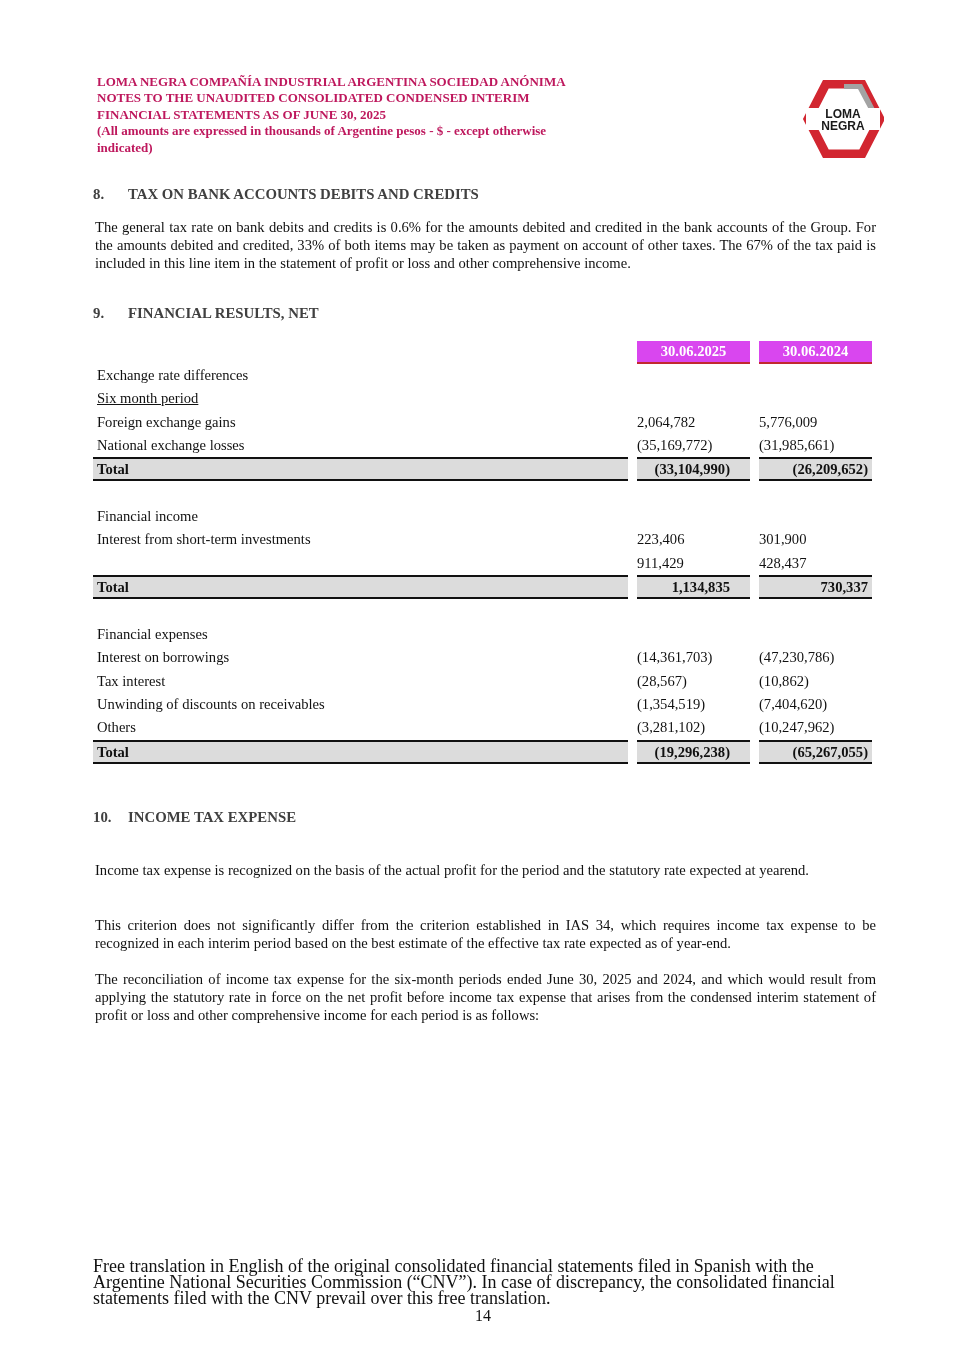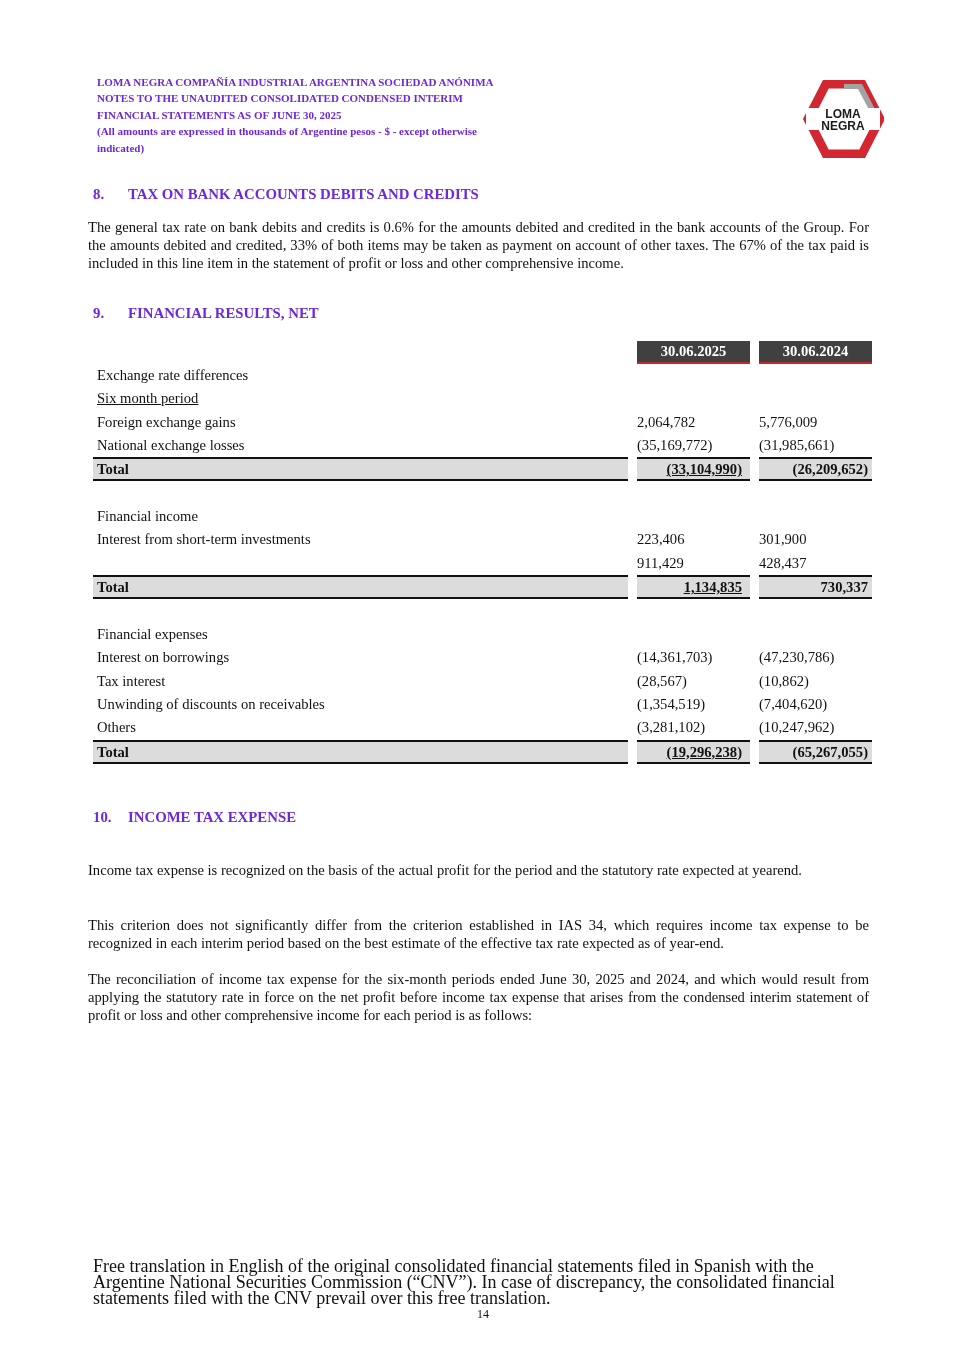--- a/index.html
+++ b/index.html
@@ -26,9 +26,9 @@
       top: 74px;
       width: 640px;
       font-weight: bold;
-      font-size: 11px;
+      font-size: 13px;
       line-height: 16.4px;
-      color: #6d28d9;
+      color: #be185d;
     }
     .header div { white-space: nowrap; }
     .logo {

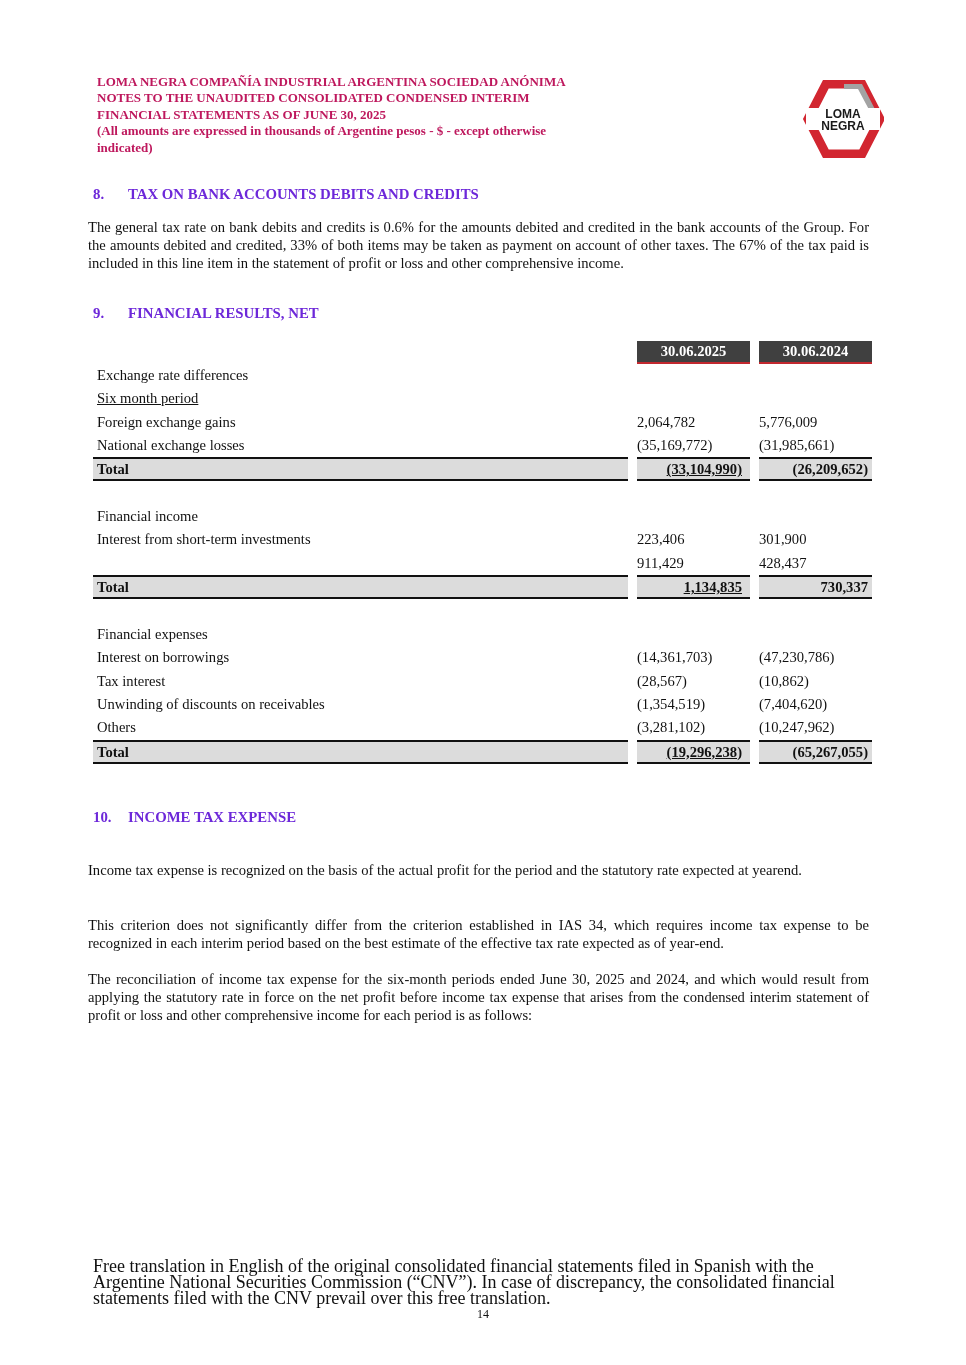--- a/index.html
+++ b/index.html
@@ -43,7 +43,7 @@
       left: 93px;
       font-weight: bold;
       font-size: 14.8px;
-      color: #6d28d9;
+      color: #404040;
       white-space: nowrap;
     }
     .section-title .num {

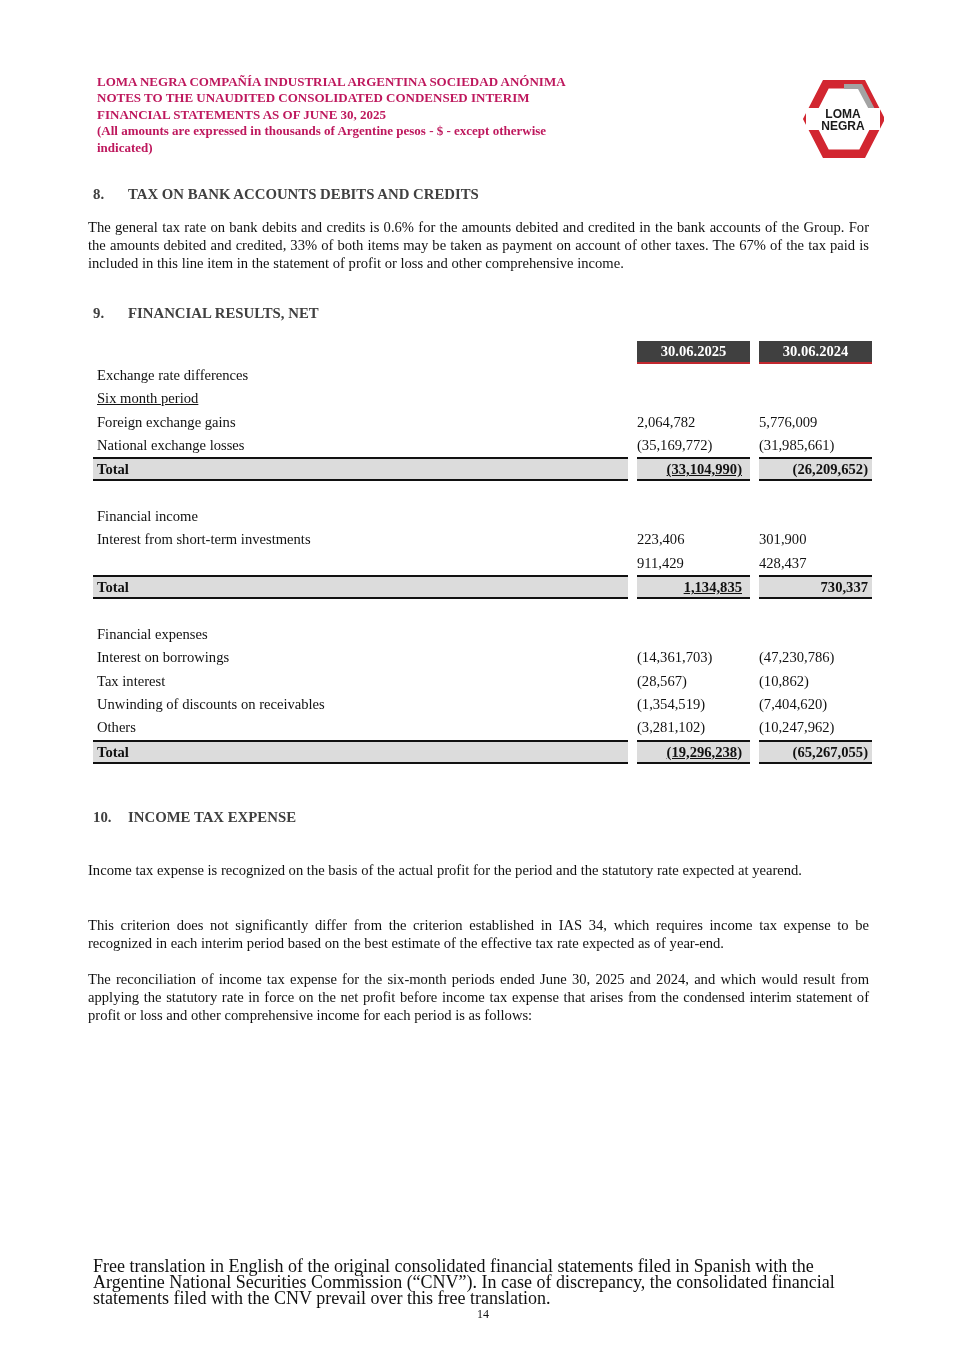--- a/index.html
+++ b/index.html
@@ -52,7 +52,7 @@
     }
     .para {
       position: absolute;
-      left: 88px;
+      left: 95px;
       width: 781px;
       font-size: 14.6px;
       line-height: 18.2px;

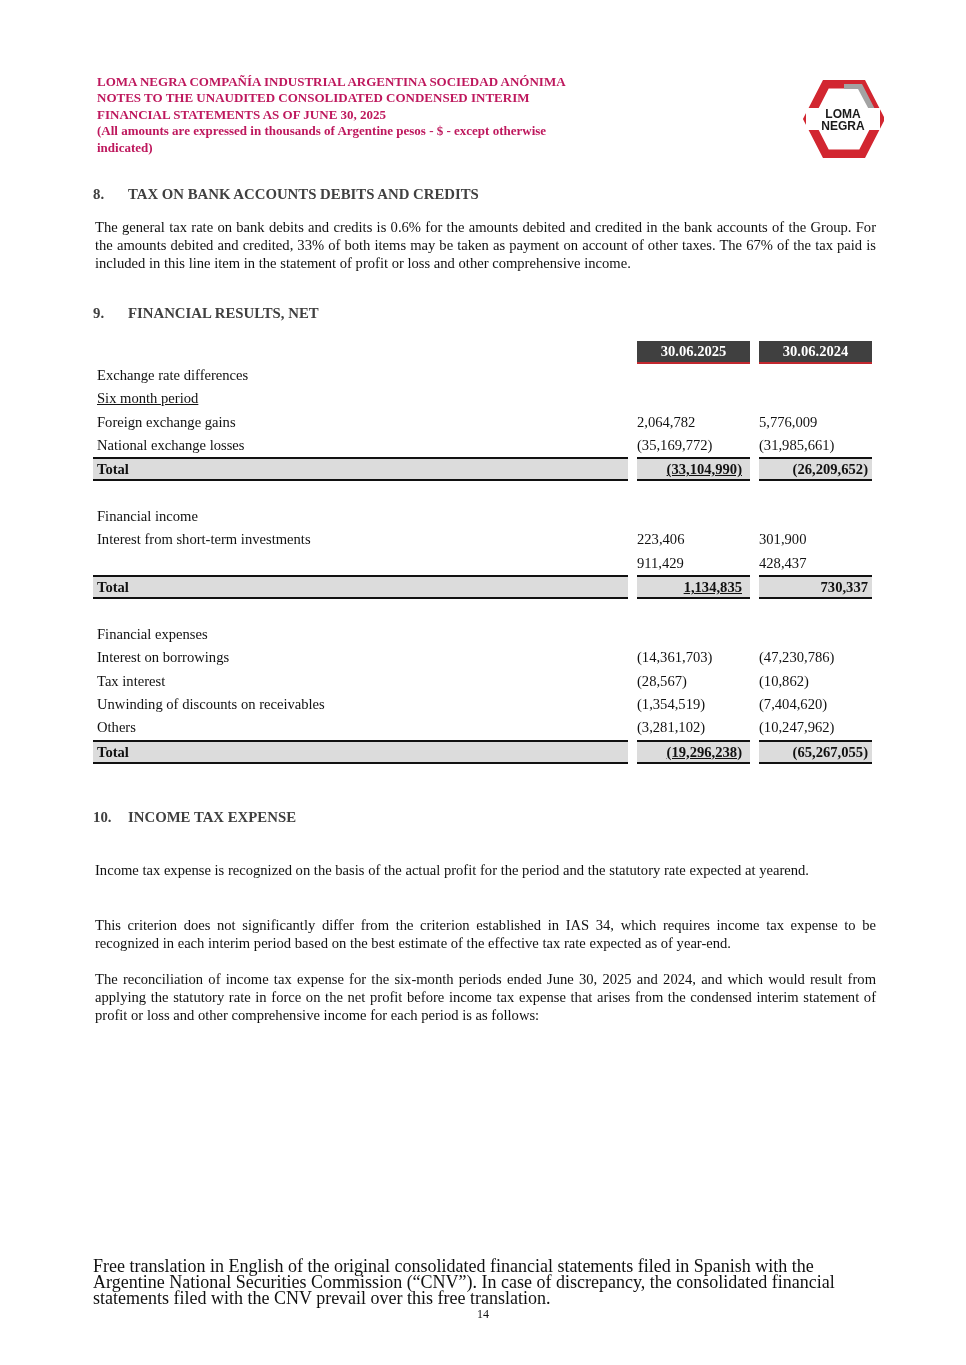--- a/index.html
+++ b/index.html
@@ -74,7 +74,7 @@
       position: absolute;
       top: 0;
       height: 21px;
-      background: #404040;
+      background: #d946ef;
       color: #ffffff;
       font-weight: bold;
       text-align: center;

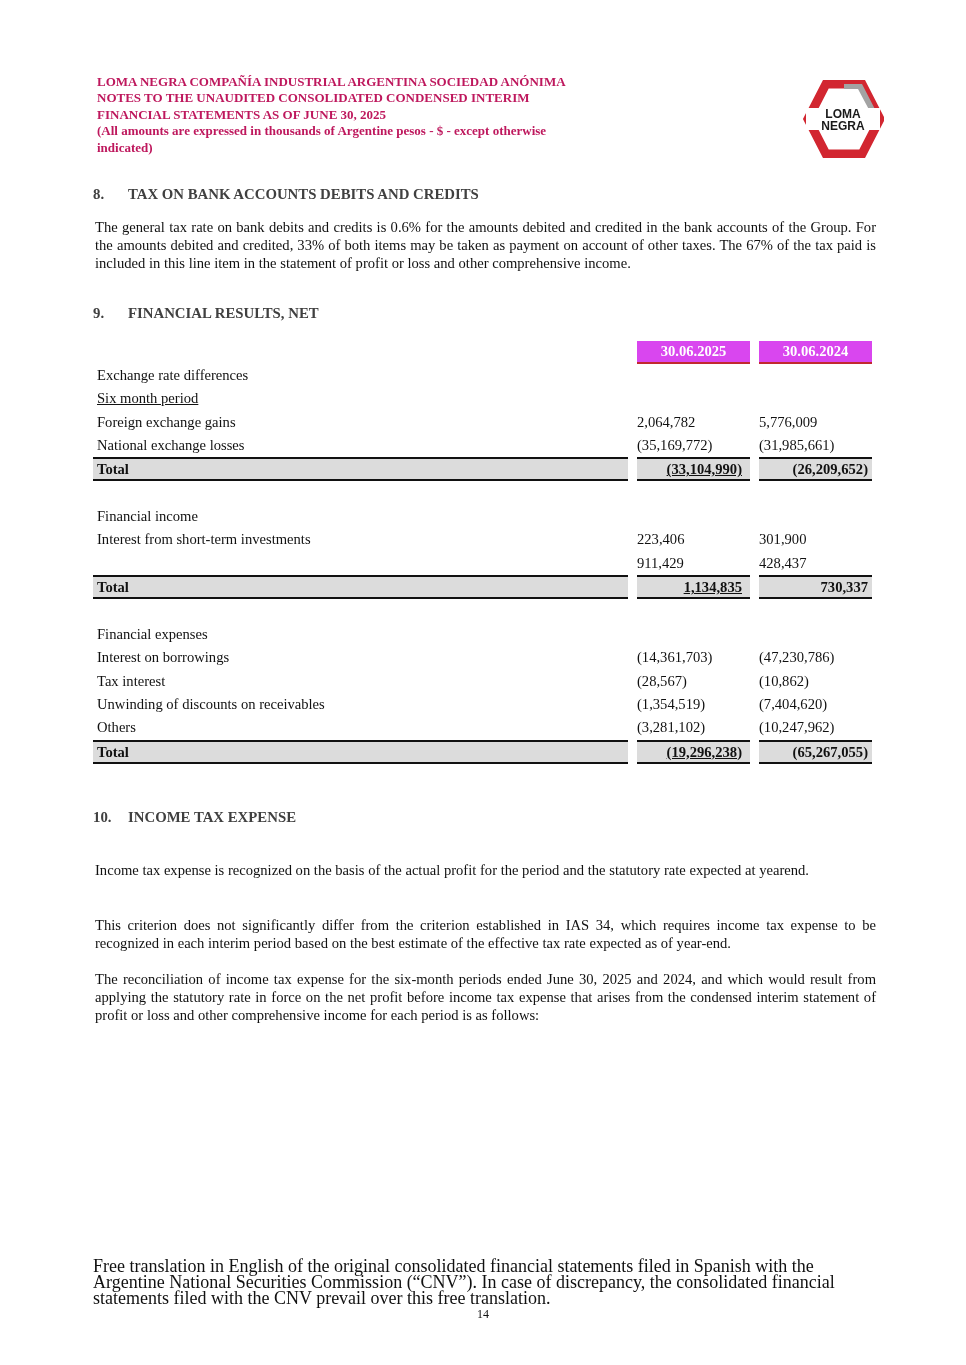--- a/index.html
+++ b/index.html
@@ -129,7 +129,7 @@
       text-align: right;
       white-space: nowrap;
     }
-    .total-row .v1 { left: 540px; width: 109px; text-decoration: underline; }
+    .total-row .v1 { left: 528px; width: 109px; }
     .total-row .v2 { left: 666px; width: 109px; }
     .gap { height: 26px; }
     .footer {

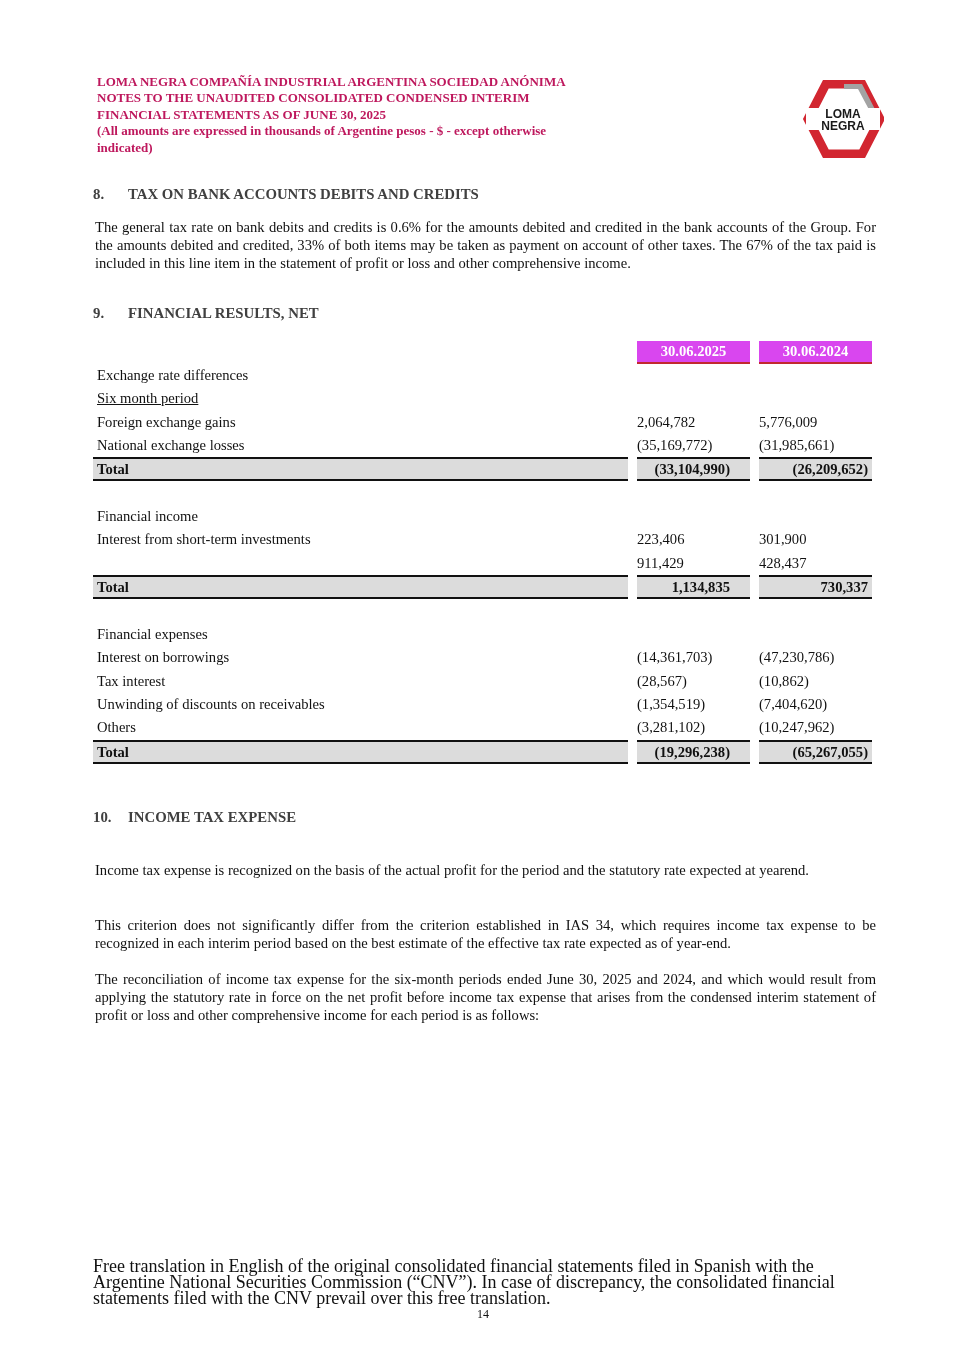--- a/index.html
+++ b/index.html
@@ -146,7 +146,7 @@
       width: 966px;
       top: 1307px;
       text-align: center;
-      font-size: 12px;
+      font-size: 16px;
     }
   </style>
 </head>

